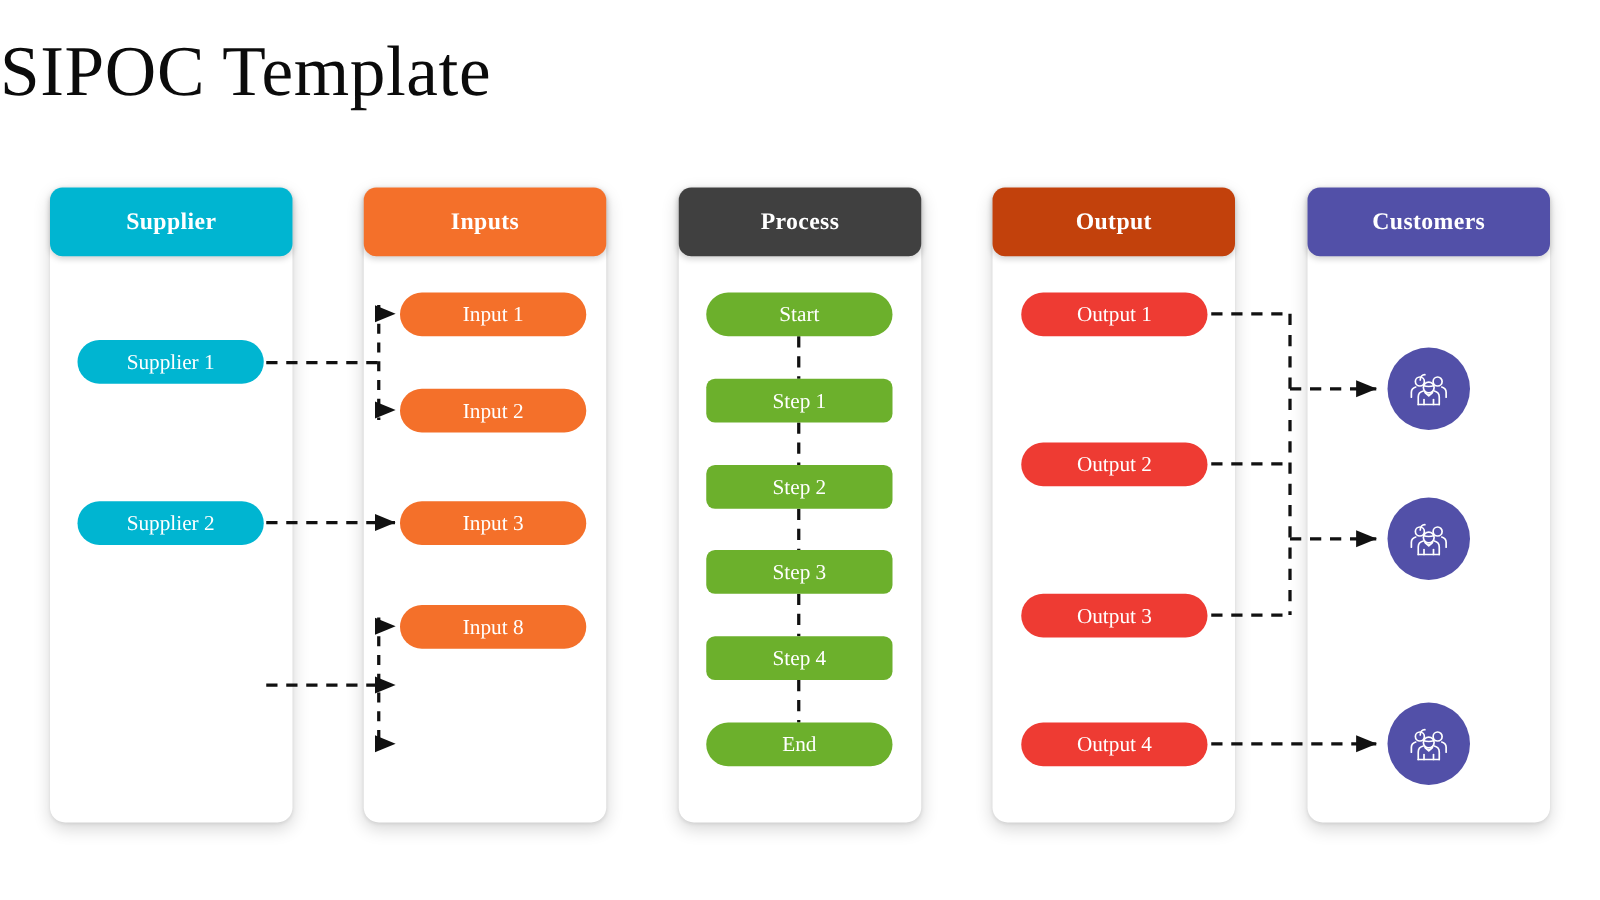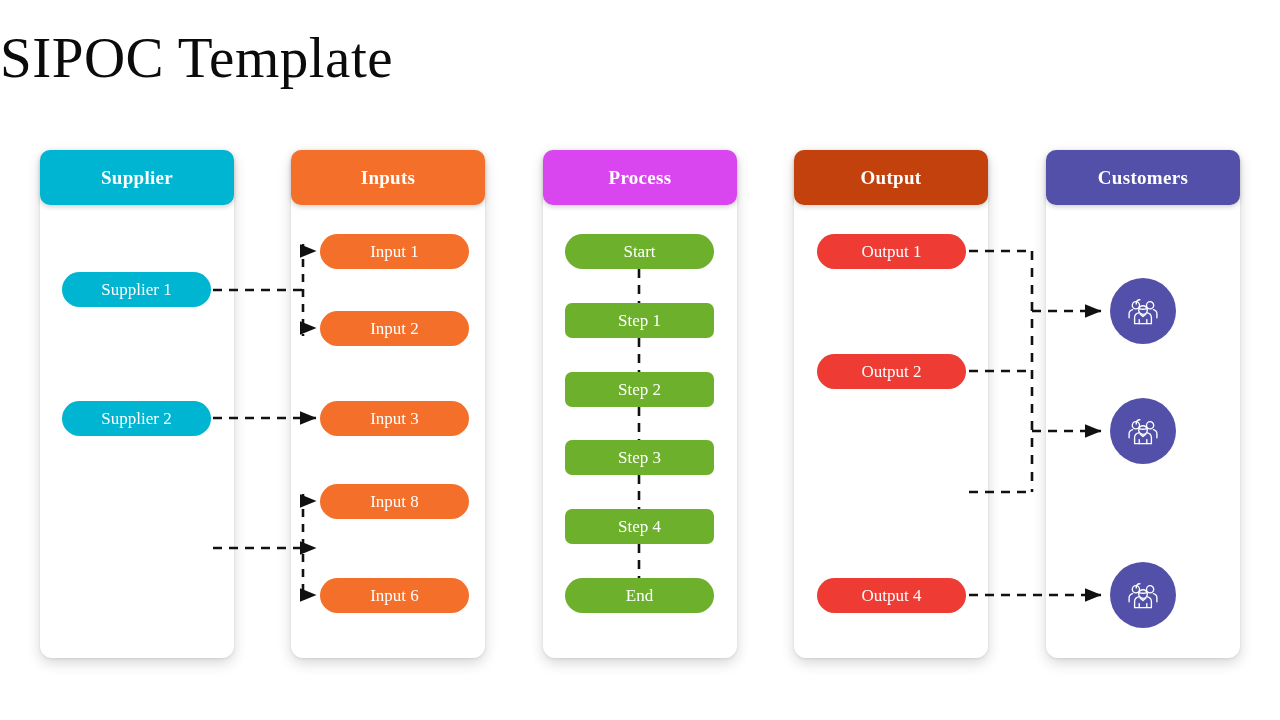--- a/index.html
+++ b/index.html
@@ -133,7 +133,7 @@
     <div class="column-header" style="background:#f4702a;">Inputs</div>
   </div>
   <div class="column-card" style="left:543px;">
-    <div class="column-header" style="background:#d946ef;">Process</div>
+    <div class="column-header" style="background:#404040;">Process</div>
   </div>
   <div class="column-card" style="left:794px;">
     <div class="column-header" style="background:#c2410c;">Output</div>

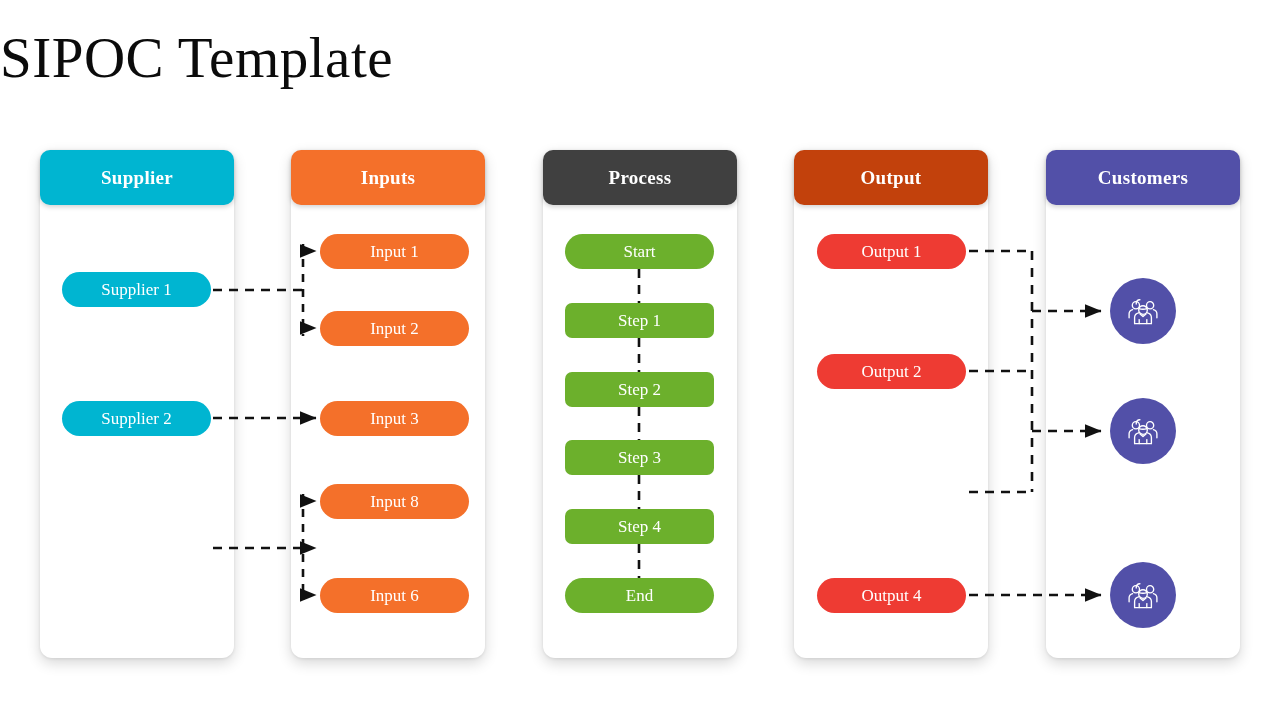--- a/index.html
+++ b/index.html
@@ -227,6 +227,9 @@
   </div>
   <div class="pill output" style="top:354px; background:#ee3b33;">
     <span>Output 2</span>
+  </div>
+  <div class="pill output" style="top:475px; background:#ee3b33;">
+    <span>Output 3</span>
   </div>
   <div class="pill output" style="top:578px; background:#ee3b33;">
     <span>Output 4</span>

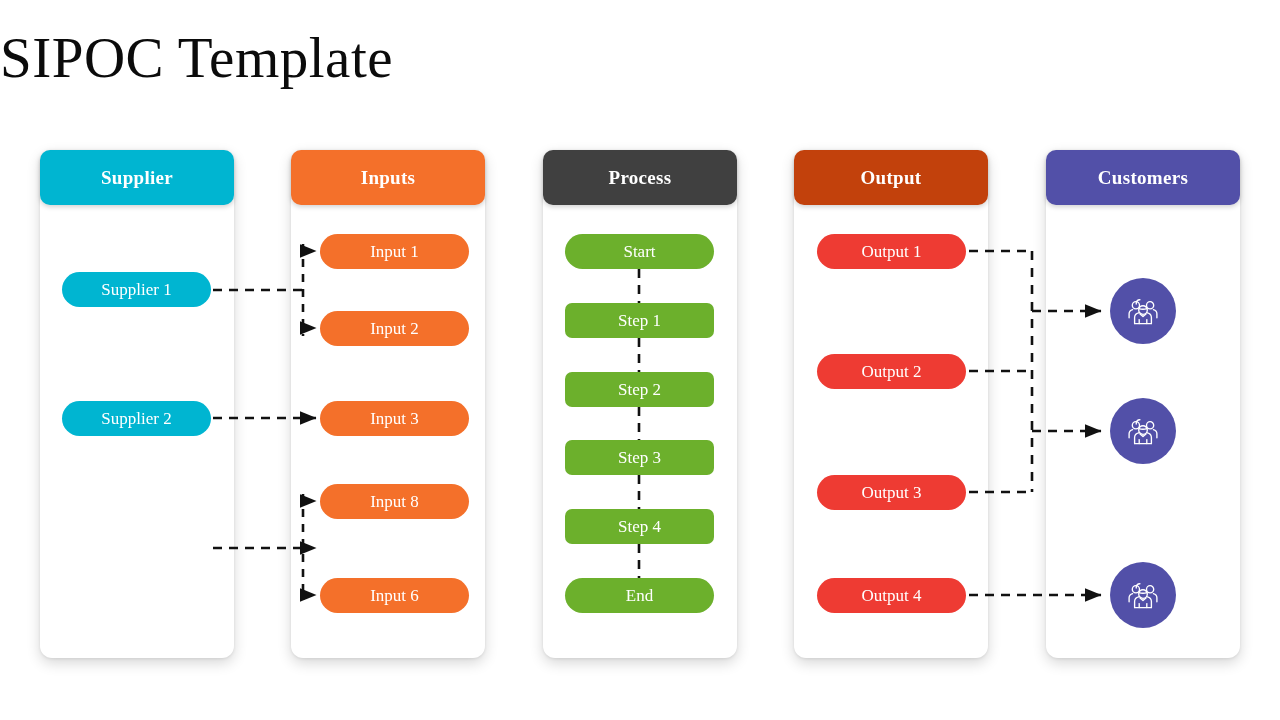--- a/index.html
+++ b/index.html
@@ -198,9 +198,6 @@
   </div>
   <div class="pill input" style="top:484px; background:#f4702a;">
     <span>Input 8</span>
-  </div>
-  <div class="pill input" style="top:578px; background:#f4702a;">
-    <span>Input 6</span>
   </div>
 
   <div class="proc-box rounded-pill" style="top:234px; background:#6cb02c;">

